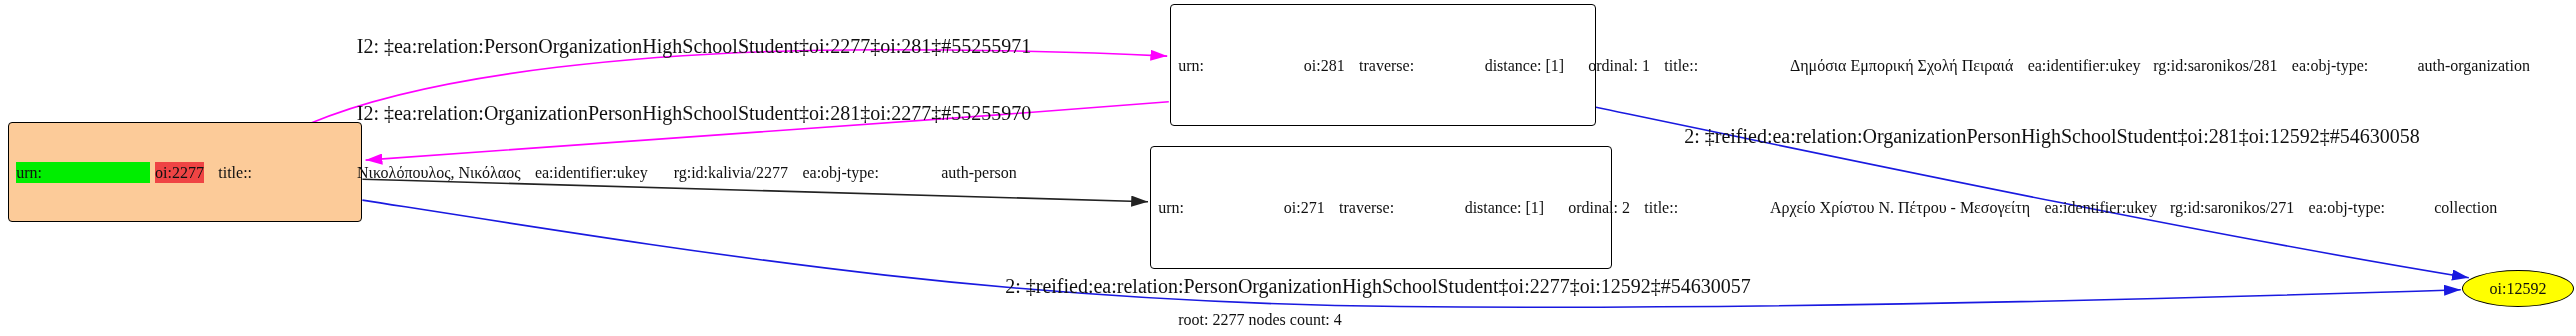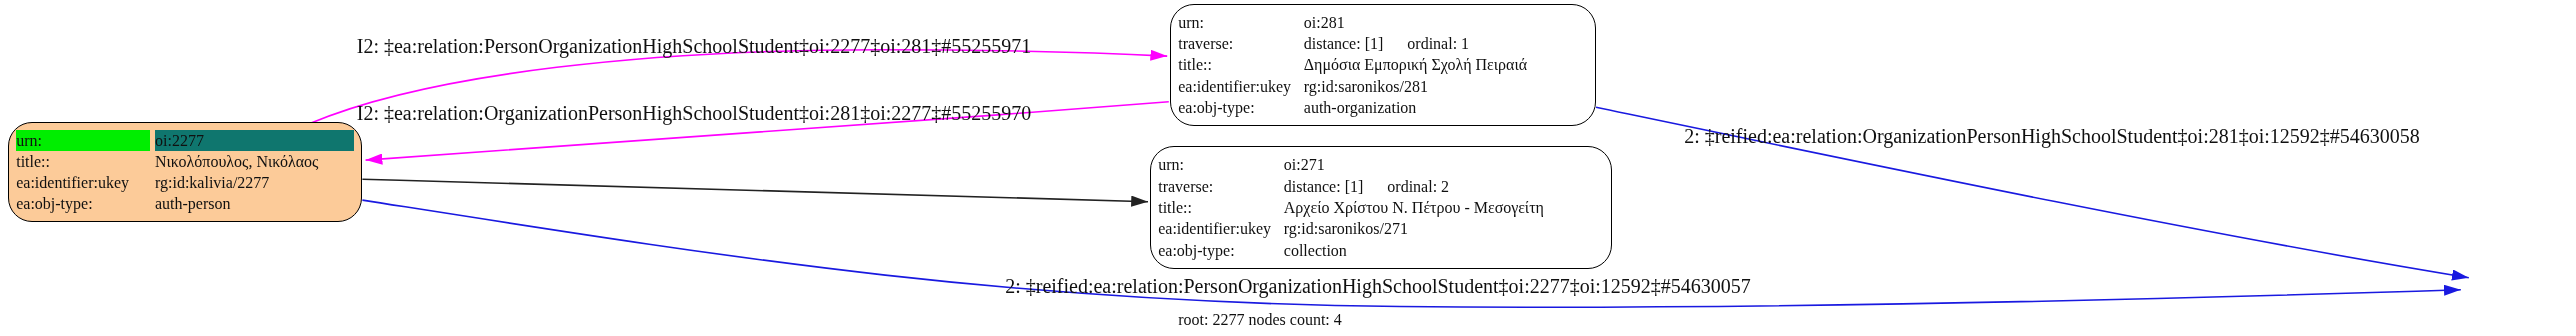--- a/index.html
+++ b/index.html
@@ -9,8 +9,8 @@
   }
   svg.edges{position:absolute;left:0;top:0;}
   .node{
-    position:absolute;box-sizing:border-box;border:1.6px solid #000;border-radius:24px;
-    background:#ffffff;display:flex;flex-direction:column;justify-content:space-evenly;
+    position:absolute;box-sizing:border-box;border:1.6px solid #000;border-radius:4px;
+    background:#ffffff;display:flex;flex-direction:row;justify-content:space-evenly;
     padding:7px 0;z-index:2;
   }
   .row{display:flex;align-items:center;padding:0 7.2px;font-size:16px;line-height:21px;white-space:nowrap;}

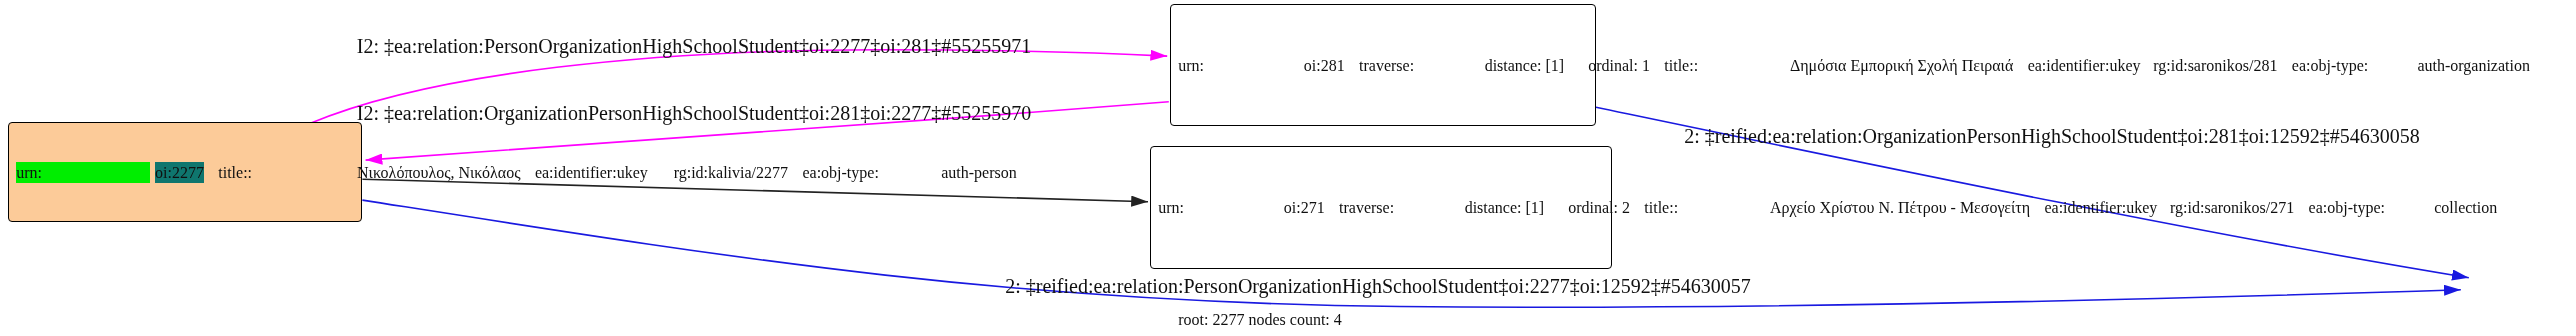--- a/index.html
+++ b/index.html
@@ -70,7 +70,7 @@
   <div class="node person" style="left: 8px; top: 122px; width: 354px; height: 100px; background-color: rgb(252, 203, 153);">
     <div class="row hl">
       <span class="key" style="background-color: rgb(0, 238, 0);">urn:</span>
-      <span class="val" style="background-color: #0f766e;">oi:2277</span>
+      <span class="val" style="background-color: #ef4444;">oi:2277</span>
     </div>
     <div class="row">
       <span class="key">title::</span>

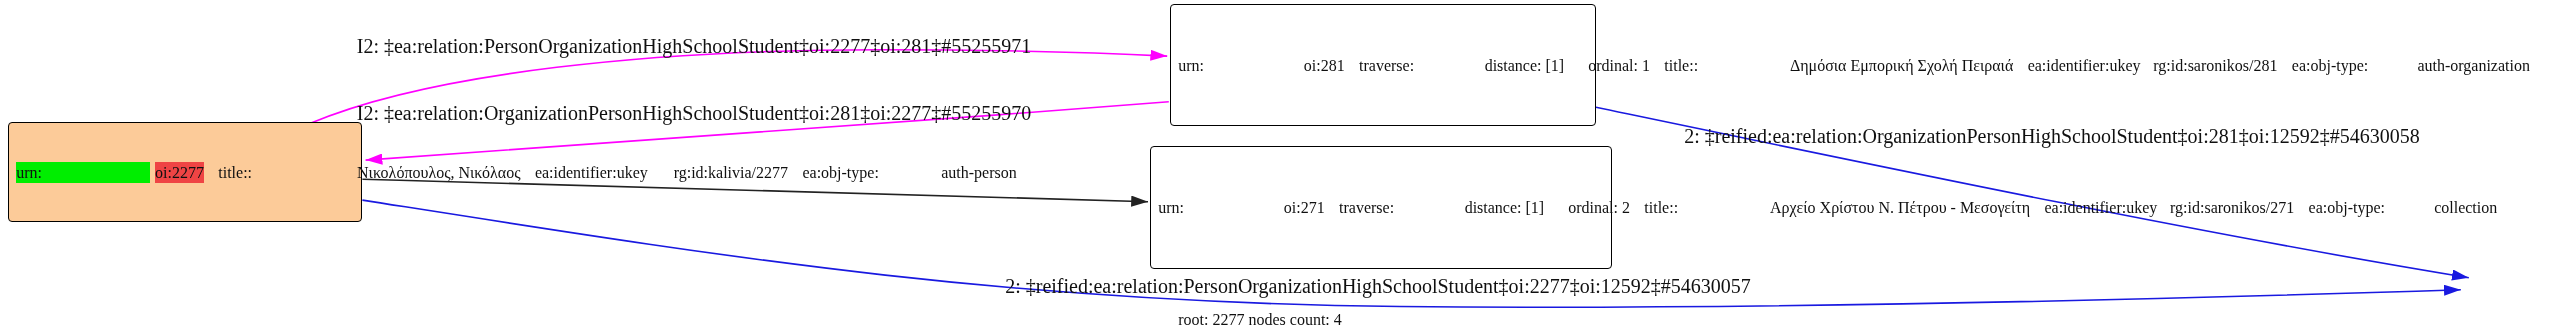--- a/index.html
+++ b/index.html
@@ -134,6 +134,9 @@
     </div>
   </div>
 
+  <div class="ellipse" style="left: 2462px; top: 270px; width: 112px; height: 37px; background-color: rgb(255, 255, 0);">
+    <span>oi:12592</span>
+  </div>
 
 </div>
 

